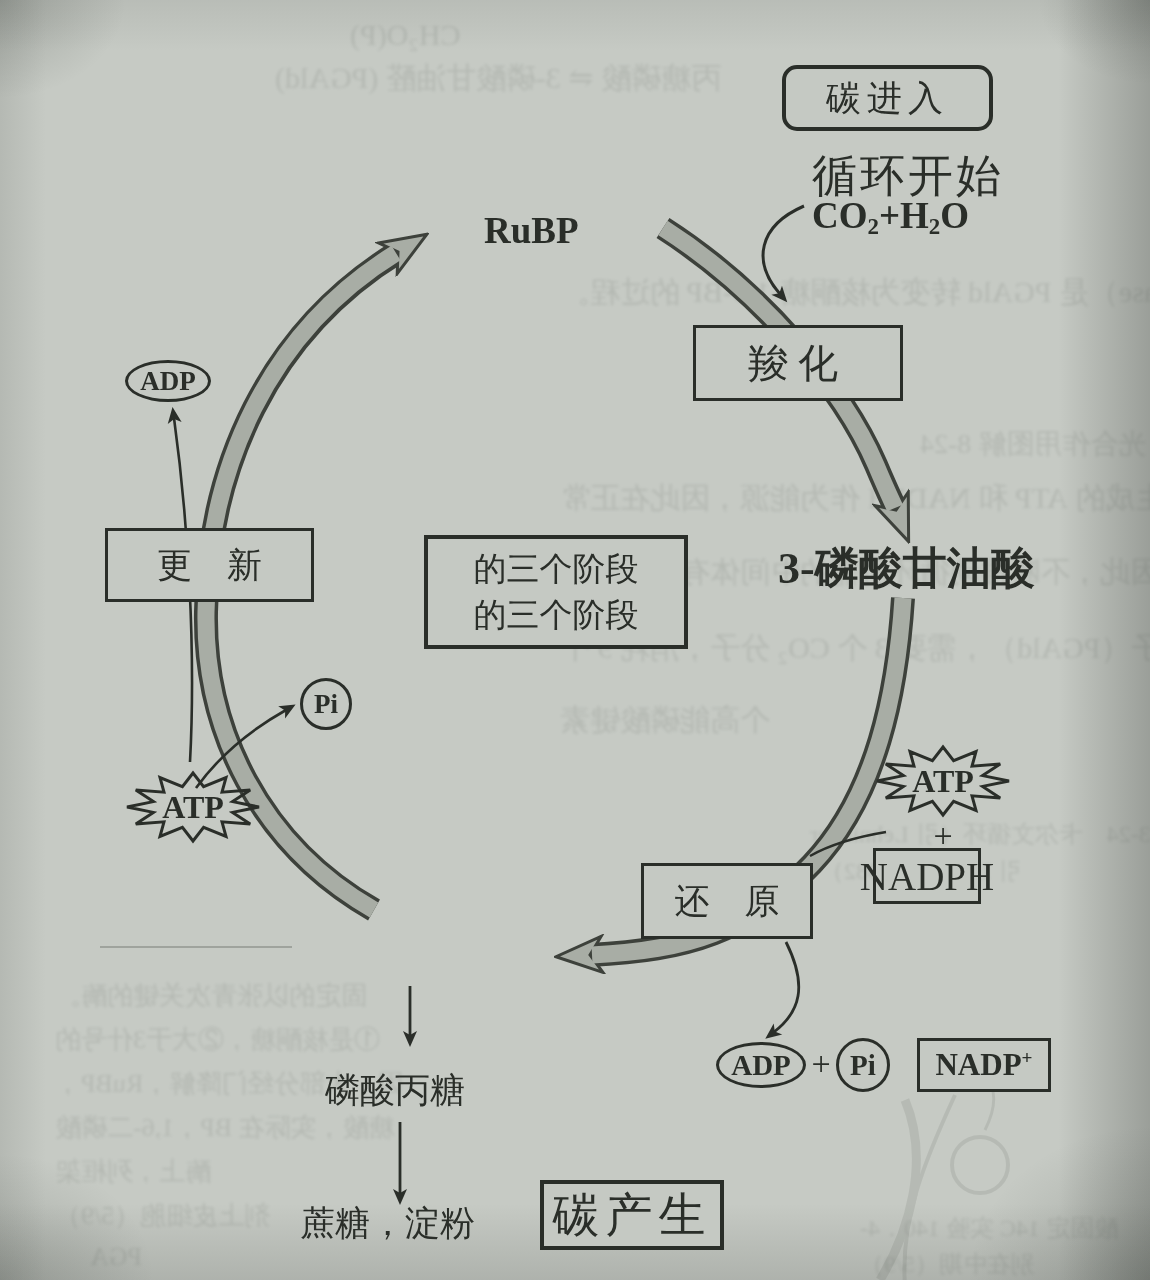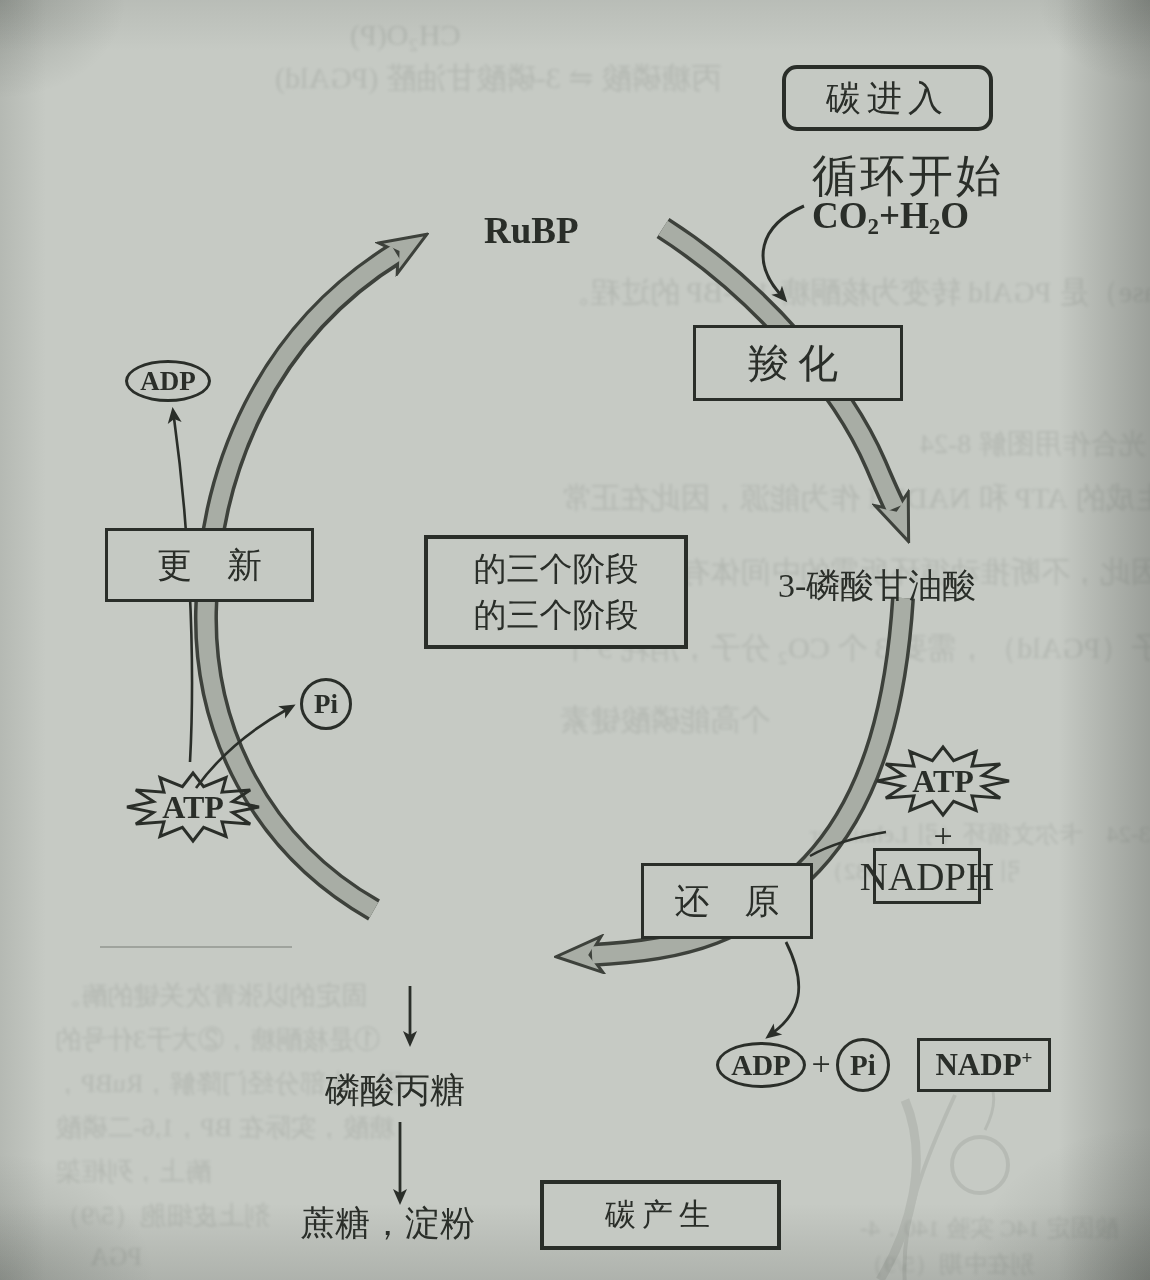--- a/index.html
+++ b/index.html
@@ -198,7 +198,7 @@
     <span><span>CO</span><span class="sub">2</span><span>+H</span><span class="sub">2</span><span>O</span></span>
   </div>
 
-  <div class="lbl cjk" style="left:778px;top:564px;height:44px;font-size:34px;">
+  <div class="lbl cjk" style="left:778px;top:546px;height:44px;font-size:44px;font-weight:bold;">
     <span>3-磷酸甘油酸</span>
   </div>
 

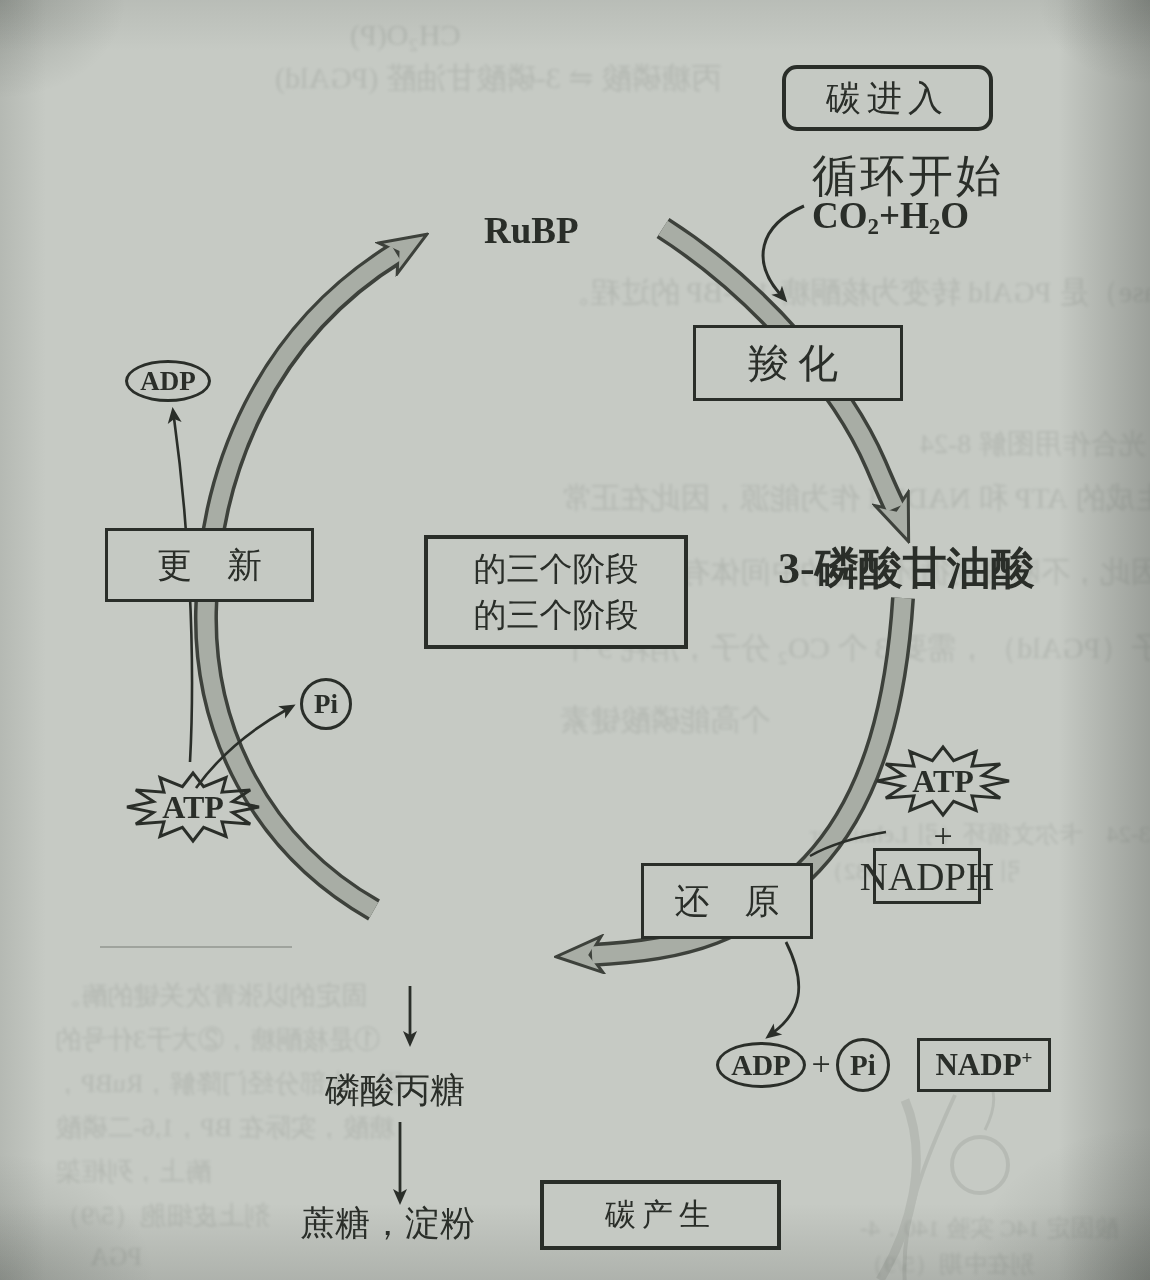--- a/index.html
+++ b/index.html
@@ -152,7 +152,7 @@
     <span><span>NADP</span><span class="sup">+</span></span>
   </div>
 
-  <div class="box thick cjk" style="left:540px;top:1180px;width:241px;height:70px;font-size:31px;letter-spacing:6px;">
+  <div class="box thick cjk" style="left:540px;top:1180px;width:184px;height:70px;font-size:47px;letter-spacing:6px;">
     <span>碳产生</span>
   </div>
 

